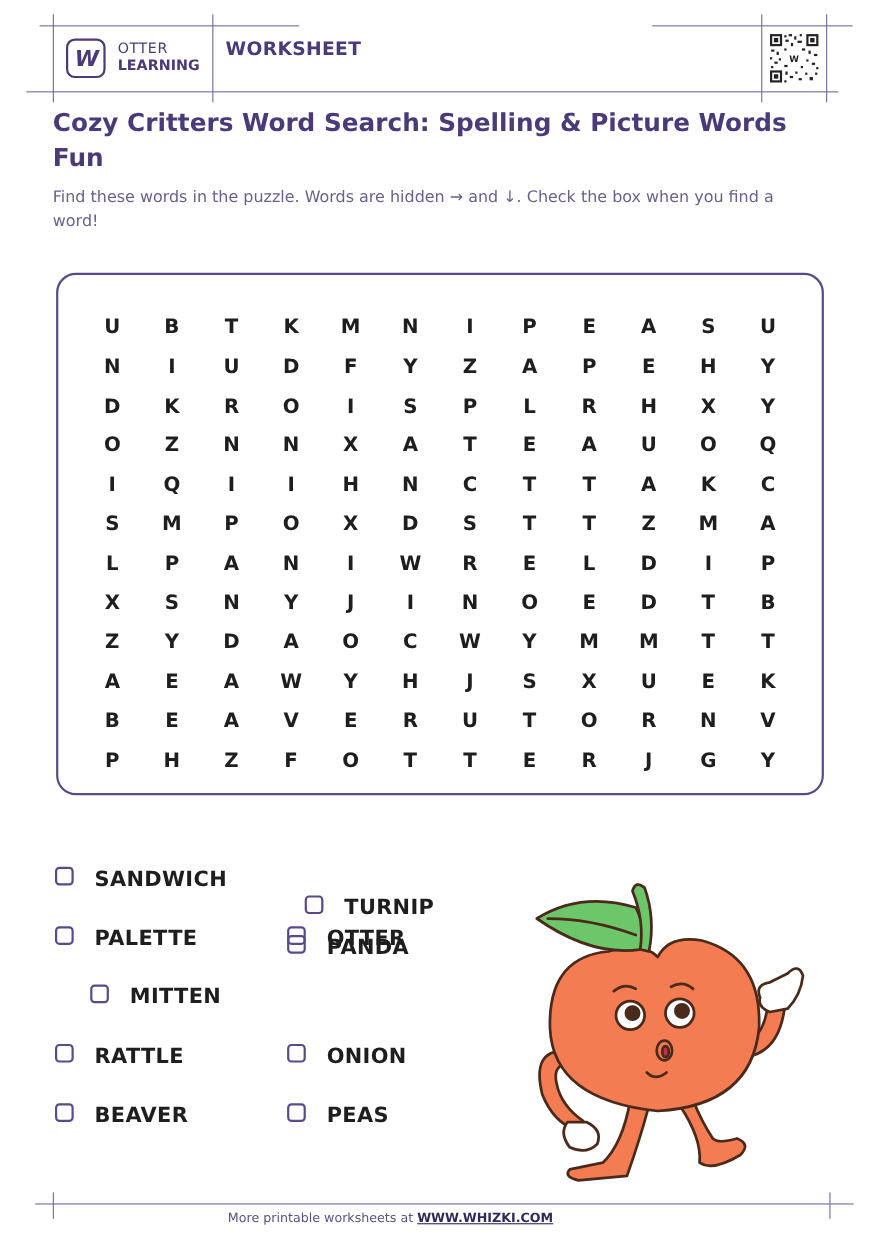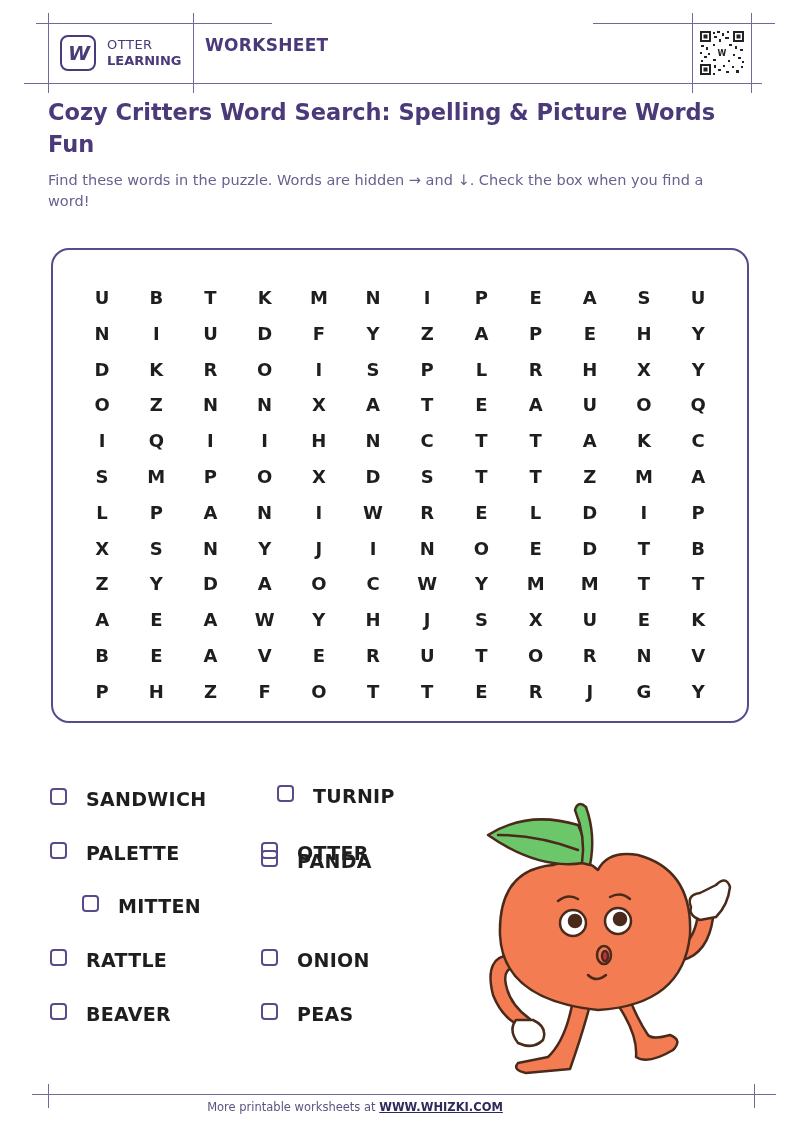--- a/index.html
+++ b/index.html
@@ -268,7 +268,7 @@
       <div class="cb"></div>
       <span class="wlabel">BEAVER</span>
     </div>
-    <div class="word" style="left: 261px; top: 785px; padding-left: 16px;">
+    <div class="word" style="left: 261px; top: 814px; padding-left: 16px;">
       <div class="cb"></div>
       <span class="wlabel">TURNIP</span>
     </div>

